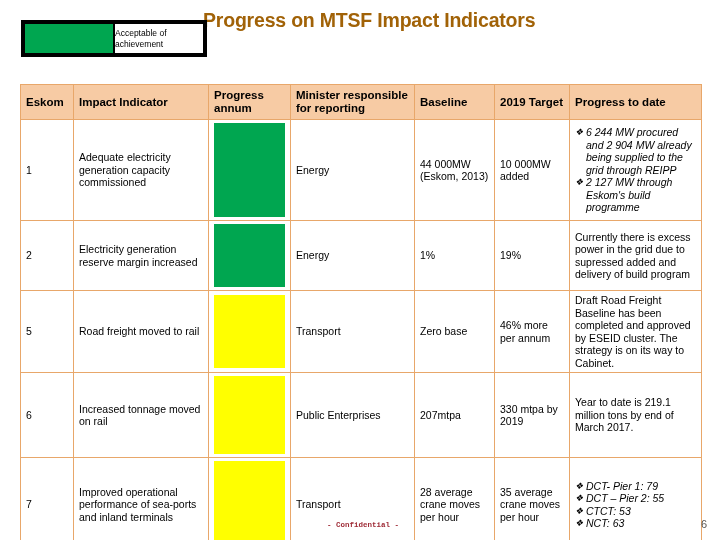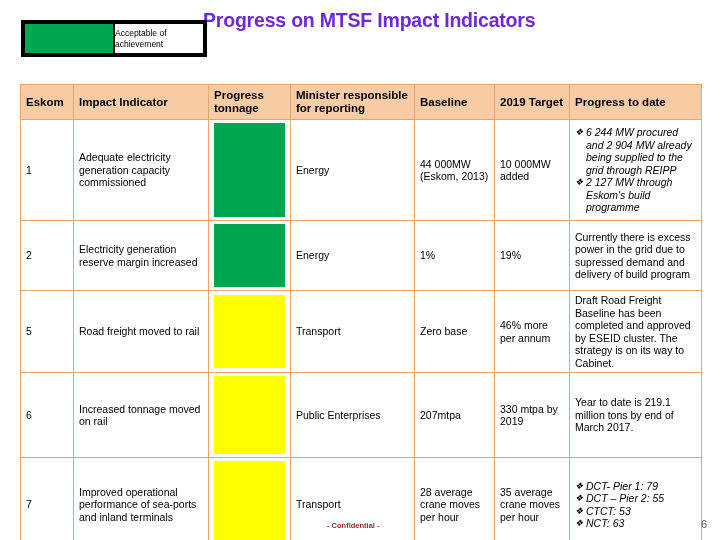--- a/index.html
+++ b/index.html
@@ -40,7 +40,7 @@
     left:203px; top:9px;
     font-size:19.5px;
     font-weight:bold;
-    color:#6d28d9;
+    color:#a16207;
     letter-spacing:-0.2px;
     white-space:nowrap;
   }

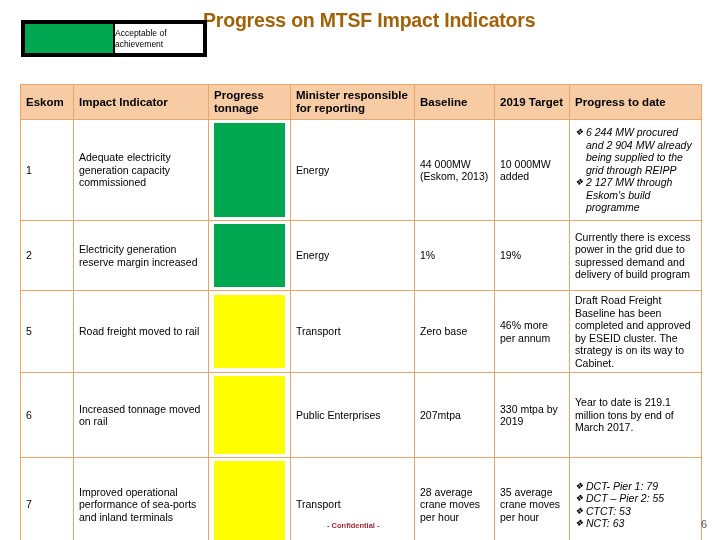--- a/index.html
+++ b/index.html
@@ -141,7 +141,7 @@
     <tr>
       <th>Eskom</th>
       <th>Impact Indicator</th>
-      <th>Progress tonnage</th>
+      <th>Progress annum</th>
       <th>Minister responsible for reporting</th>
       <th>Baseline</th>
       <th>2019 Target</th>

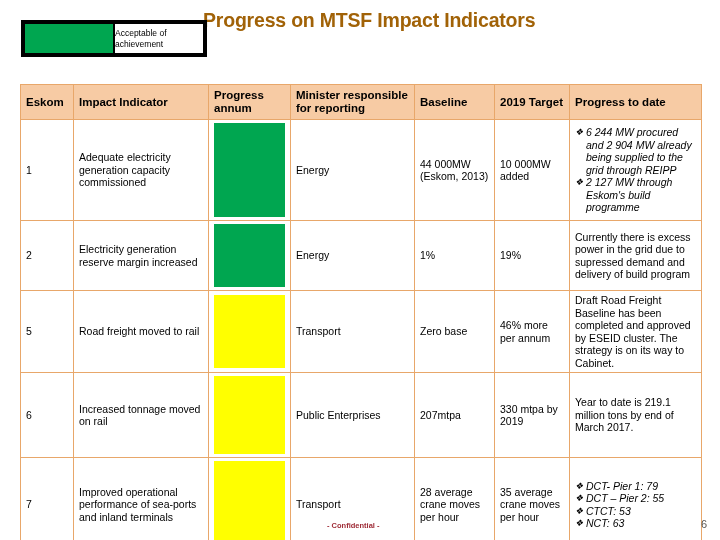--- a/index.html
+++ b/index.html
@@ -174,7 +174,7 @@
         <td>Energy</td>
         <td>1%</td>
         <td>19%</td>
-        <td class="progress-cell">Currently there is excess power in the grid due to supressed demand and delivery of build program</td>
+        <td class="progress-cell">Currently there is excess power in the grid due to supressed added and delivery of build program</td>
       </tr>
       <tr style="height: 75px;">
         <td class="num">5</td>

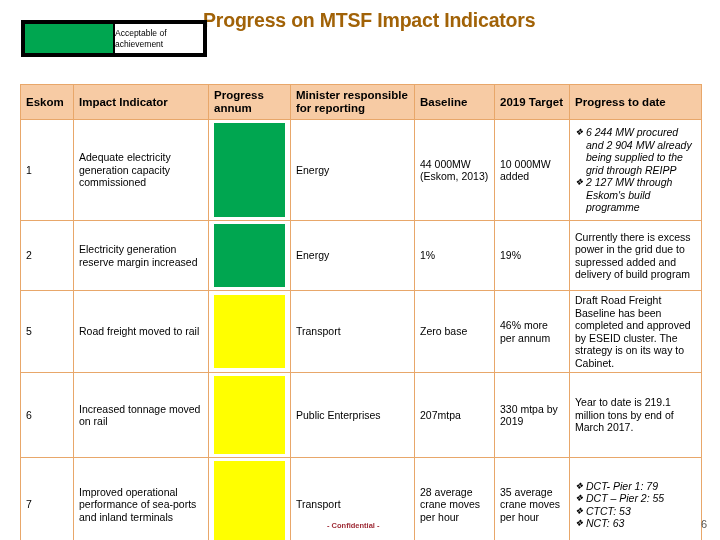--- a/index.html
+++ b/index.html
@@ -103,6 +103,7 @@
     font-weight:bold;
     color:#9E2A35;
     letter-spacing:0px;
+    font-family:Liberation Mono, monospace;
   }
   #pagenum{
     position:absolute;

